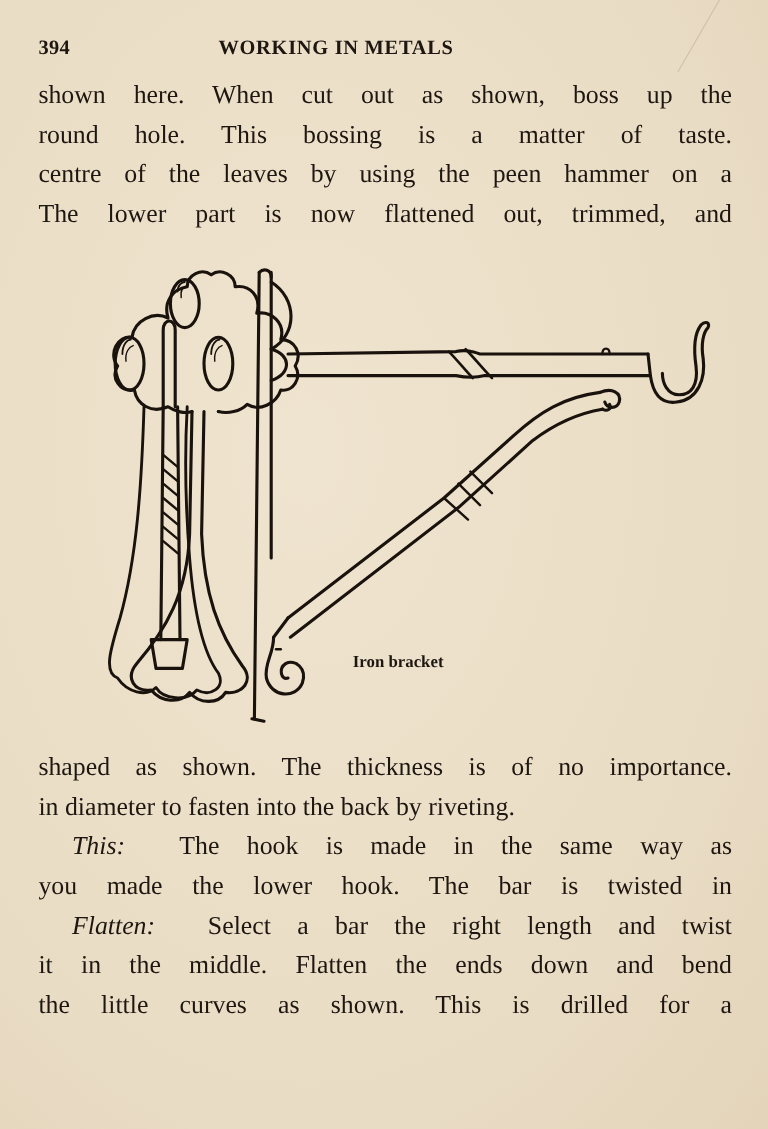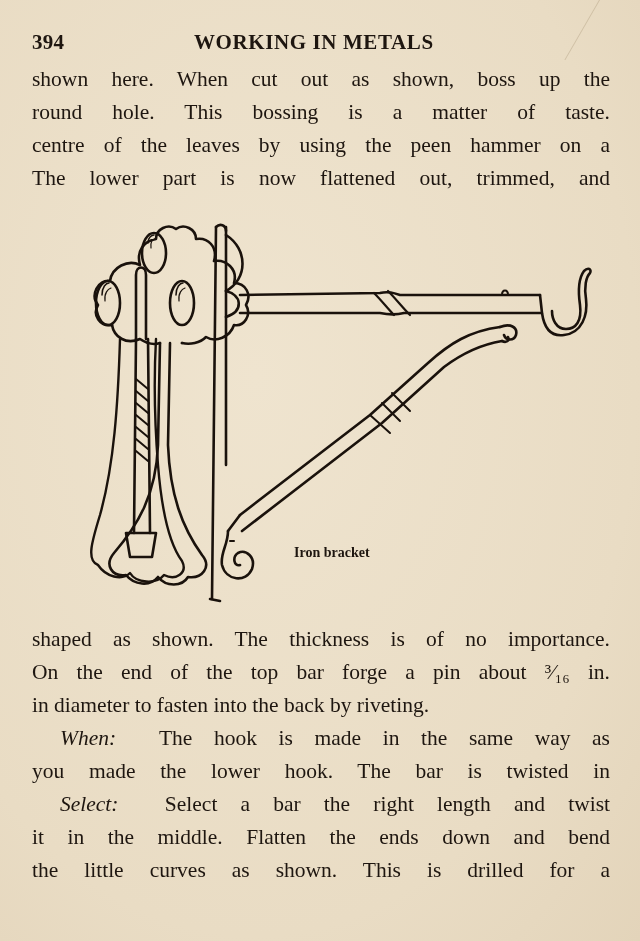--- a/index.html
+++ b/index.html
@@ -37,7 +37,7 @@
       height: 24px;
       font-family: "Liberation Serif", "DejaVu Serif", serif;
       font-weight: bold;
-      font-size: 21px;
+      font-size: 17px;
       letter-spacing: 0.3px;
     }
     .page-number {

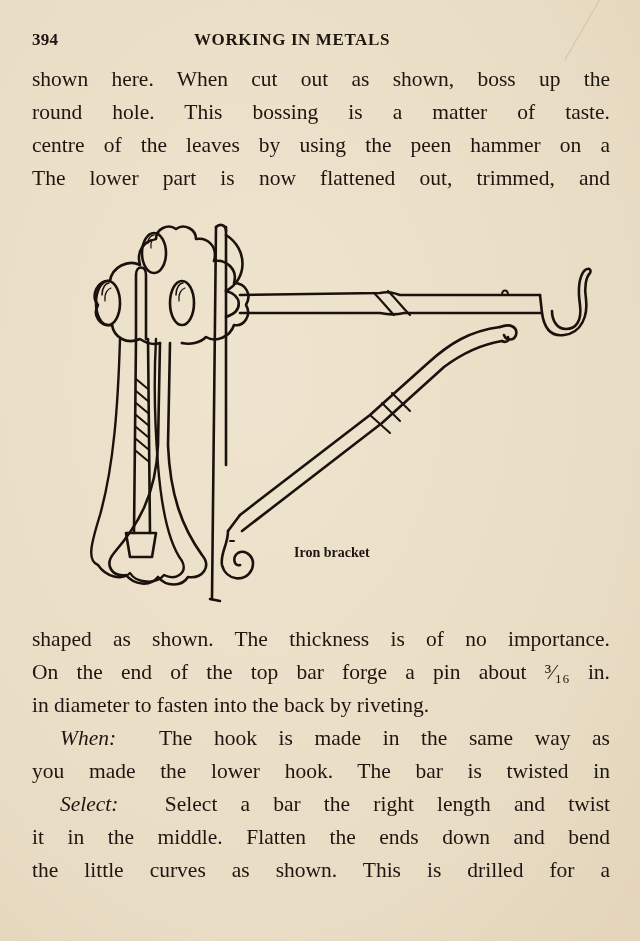--- a/index.html
+++ b/index.html
@@ -46,7 +46,7 @@
     }
     .header-title {
       position: absolute;
-      left: 162px; top: 0;
+      left: 150px; top: 0;
       letter-spacing: 0.6px;
       text-align: center;
     }

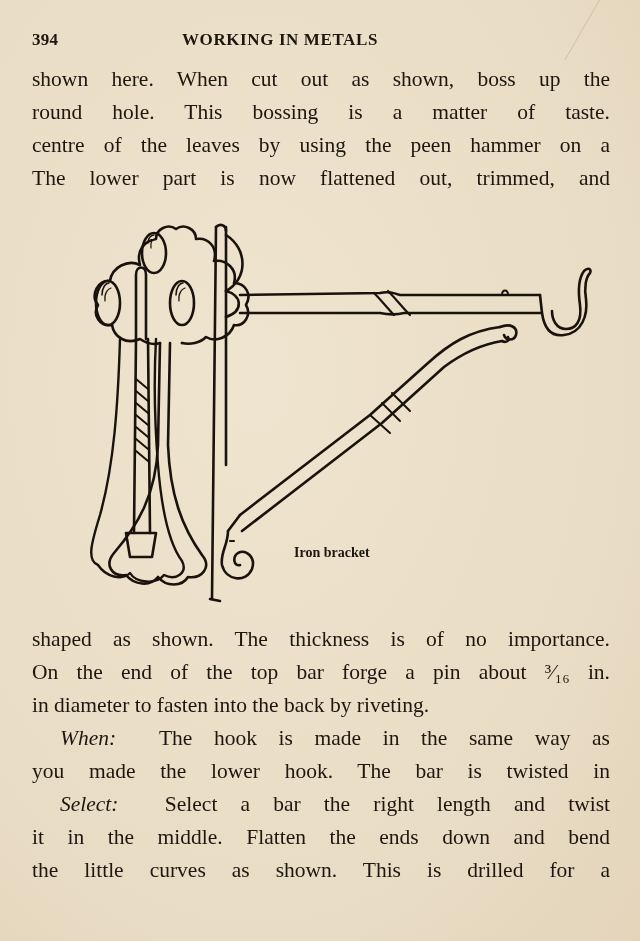--- a/index.html
+++ b/index.html
@@ -186,7 +186,6 @@
 
   <div class="text-block block-bottom">
     <span class="line">shaped as shown.   The thickness is of no importance.</span>
-    <span class="line">On the end of  the top bar forge a pin about ³⁄₁₆ in.</span>
     <span class="line last">in diameter to fasten into the back by riveting.</span>
     <span class="line indent"><span class="ital">When:</span><span style="white-space:pre">  The hook is made in the same way as</span></span>
     <span class="line">you made the lower hook.  The bar is twisted in</span>

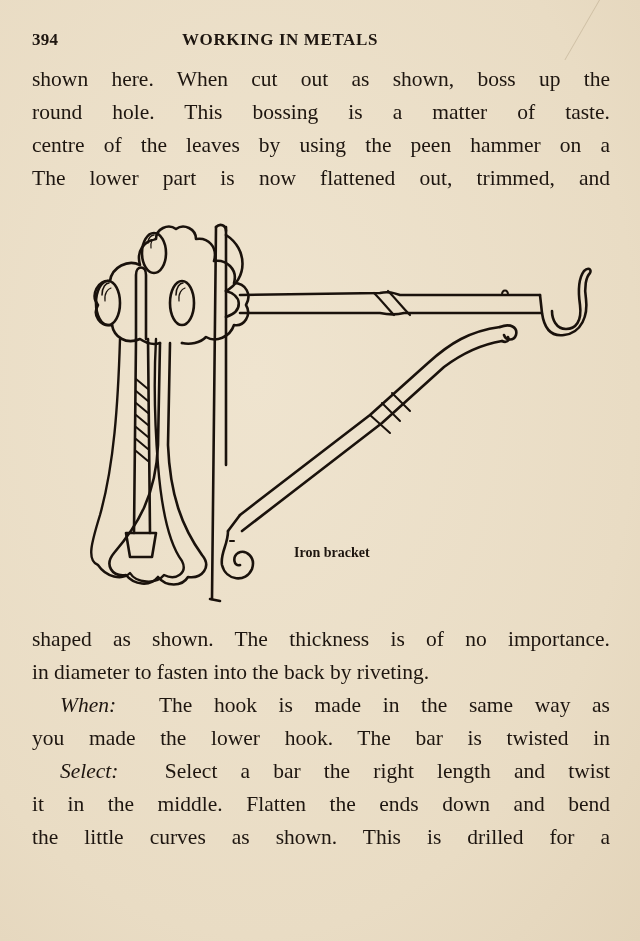--- a/index.html
+++ b/index.html
@@ -187,7 +187,7 @@
   <div class="text-block block-bottom">
     <span class="line">shaped as shown.   The thickness is of no importance.</span>
     <span class="line last">in diameter to fasten into the back by riveting.</span>
-    <span class="line indent"><span class="ital">When:</span><span style="white-space:pre">  The hook is made in the same way as</span></span>
+    <span class="line indent"><span class="ital">This:</span><span style="white-space:pre">  The hook is made in the same way as</span></span>
     <span class="line">you made the lower hook.  The bar is twisted in</span>
     <span class="line indent"><span class="ital">Select:</span><span style="white-space:pre">  Select a bar the right length and twist</span></span>
     <span class="line">it in the middle.   Flatten the ends down and bend</span>

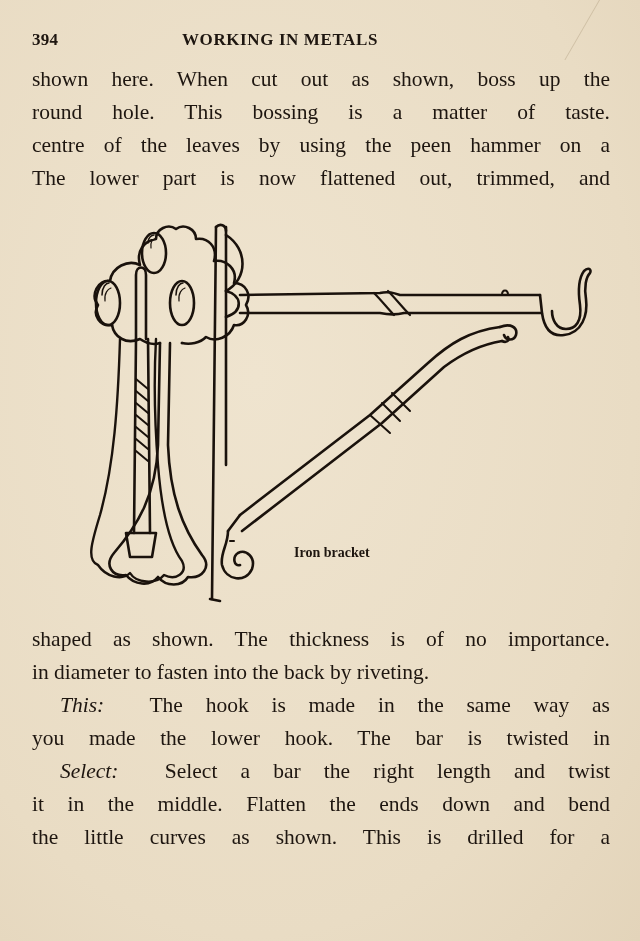--- a/index.html
+++ b/index.html
@@ -189,7 +189,7 @@
     <span class="line last">in diameter to fasten into the back by riveting.</span>
     <span class="line indent"><span class="ital">This:</span><span style="white-space:pre">  The hook is made in the same way as</span></span>
     <span class="line">you made the lower hook.  The bar is twisted in</span>
-    <span class="line indent"><span class="ital">Select:</span><span style="white-space:pre">  Select a bar the right length and twist</span></span>
+    <span class="line indent"><span class="ital">Flatten:</span><span style="white-space:pre">  Select a bar the right length and twist</span></span>
     <span class="line">it in the middle.   Flatten the ends down and bend</span>
     <span class="line">the little curves as shown.  This is drilled for a</span>
   </div>

